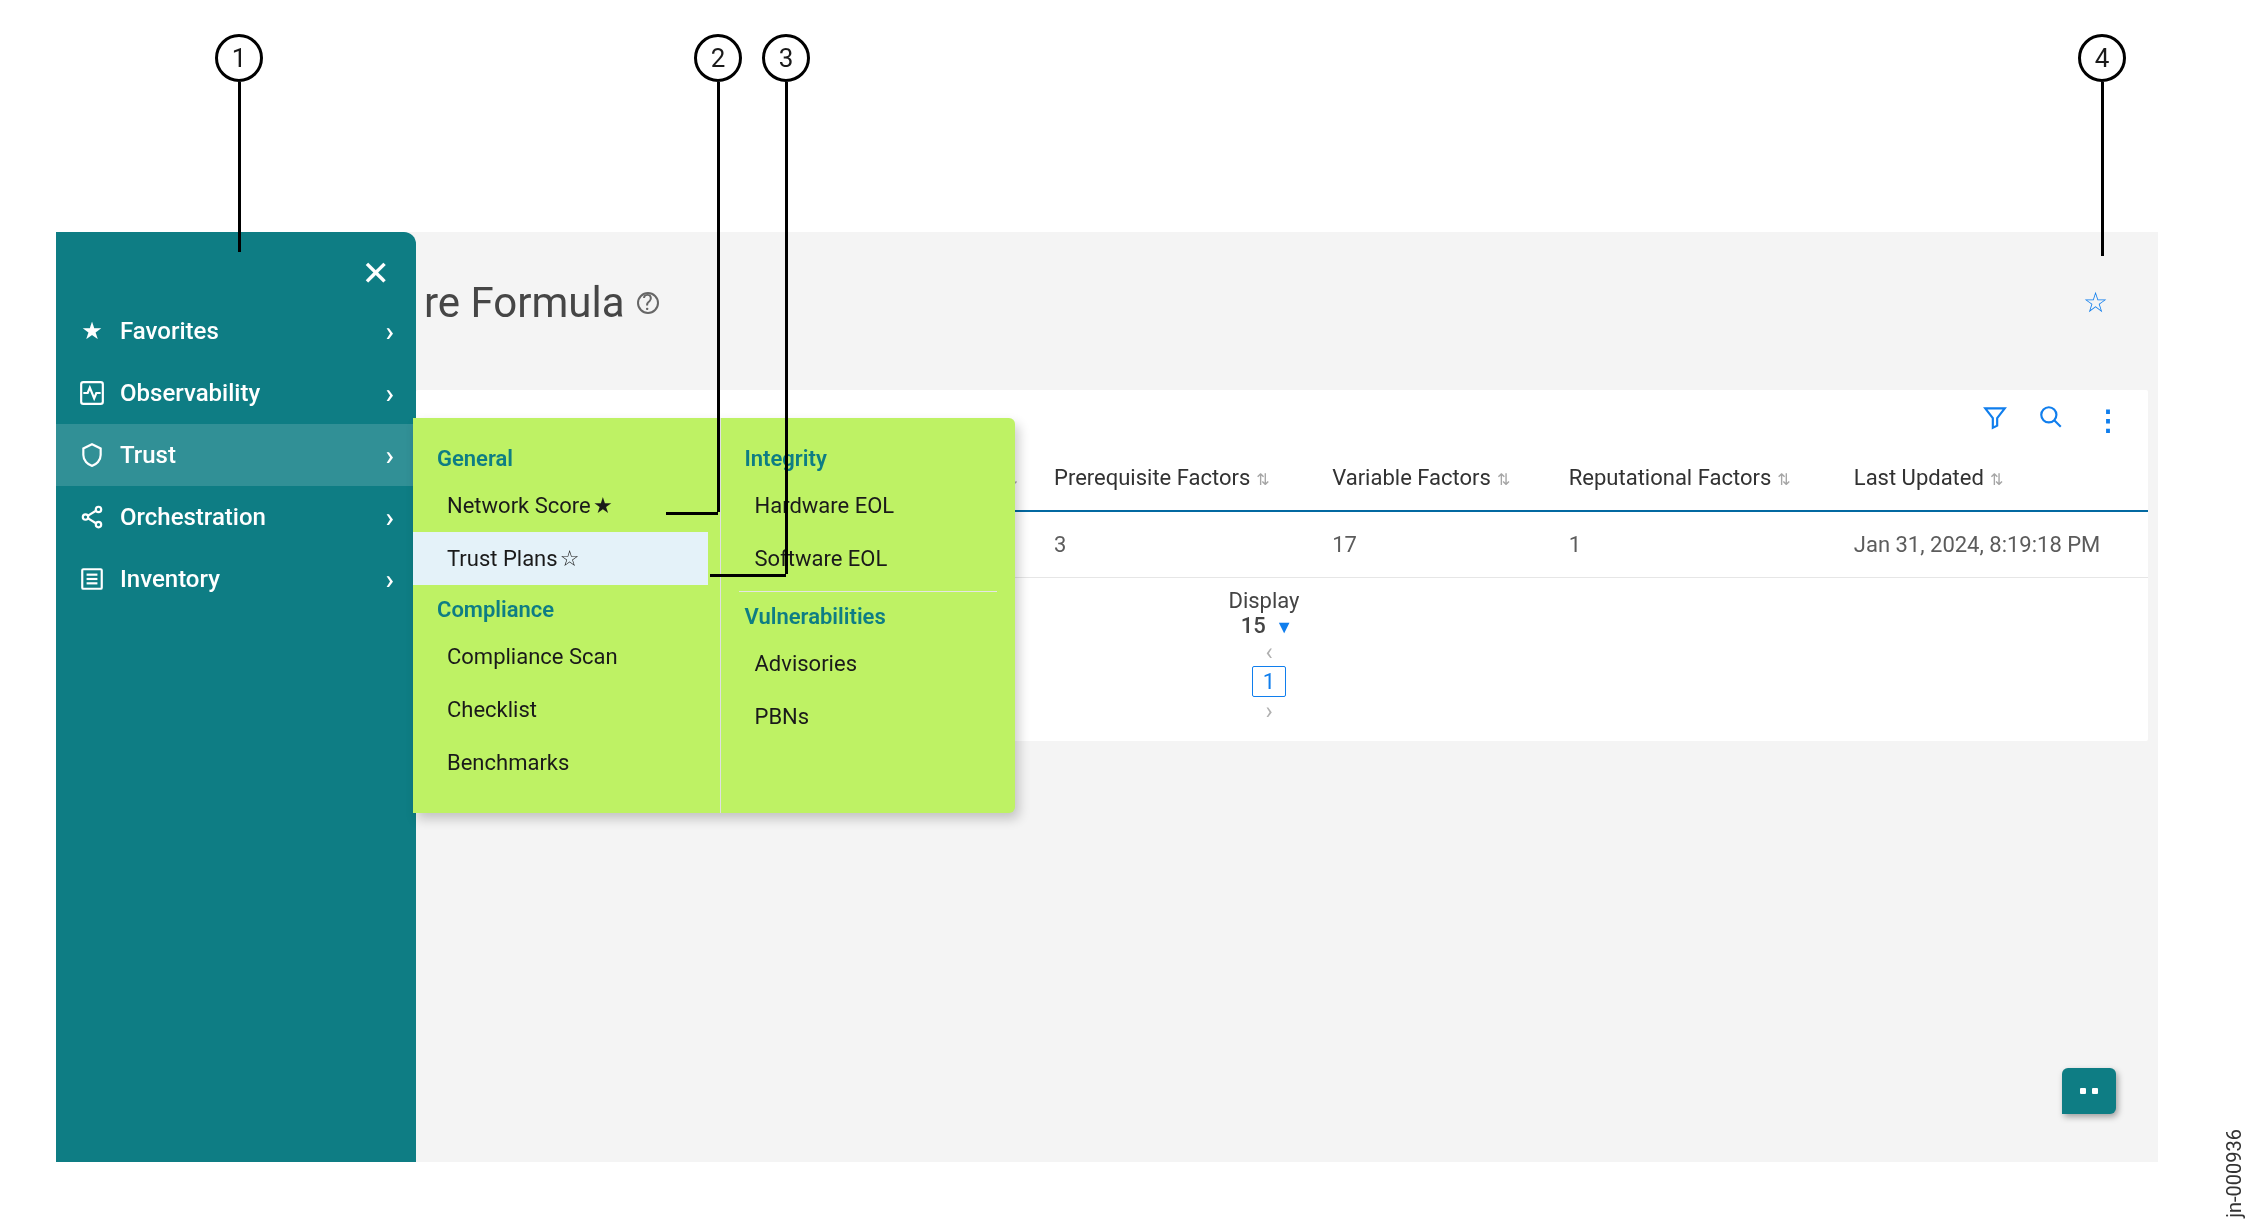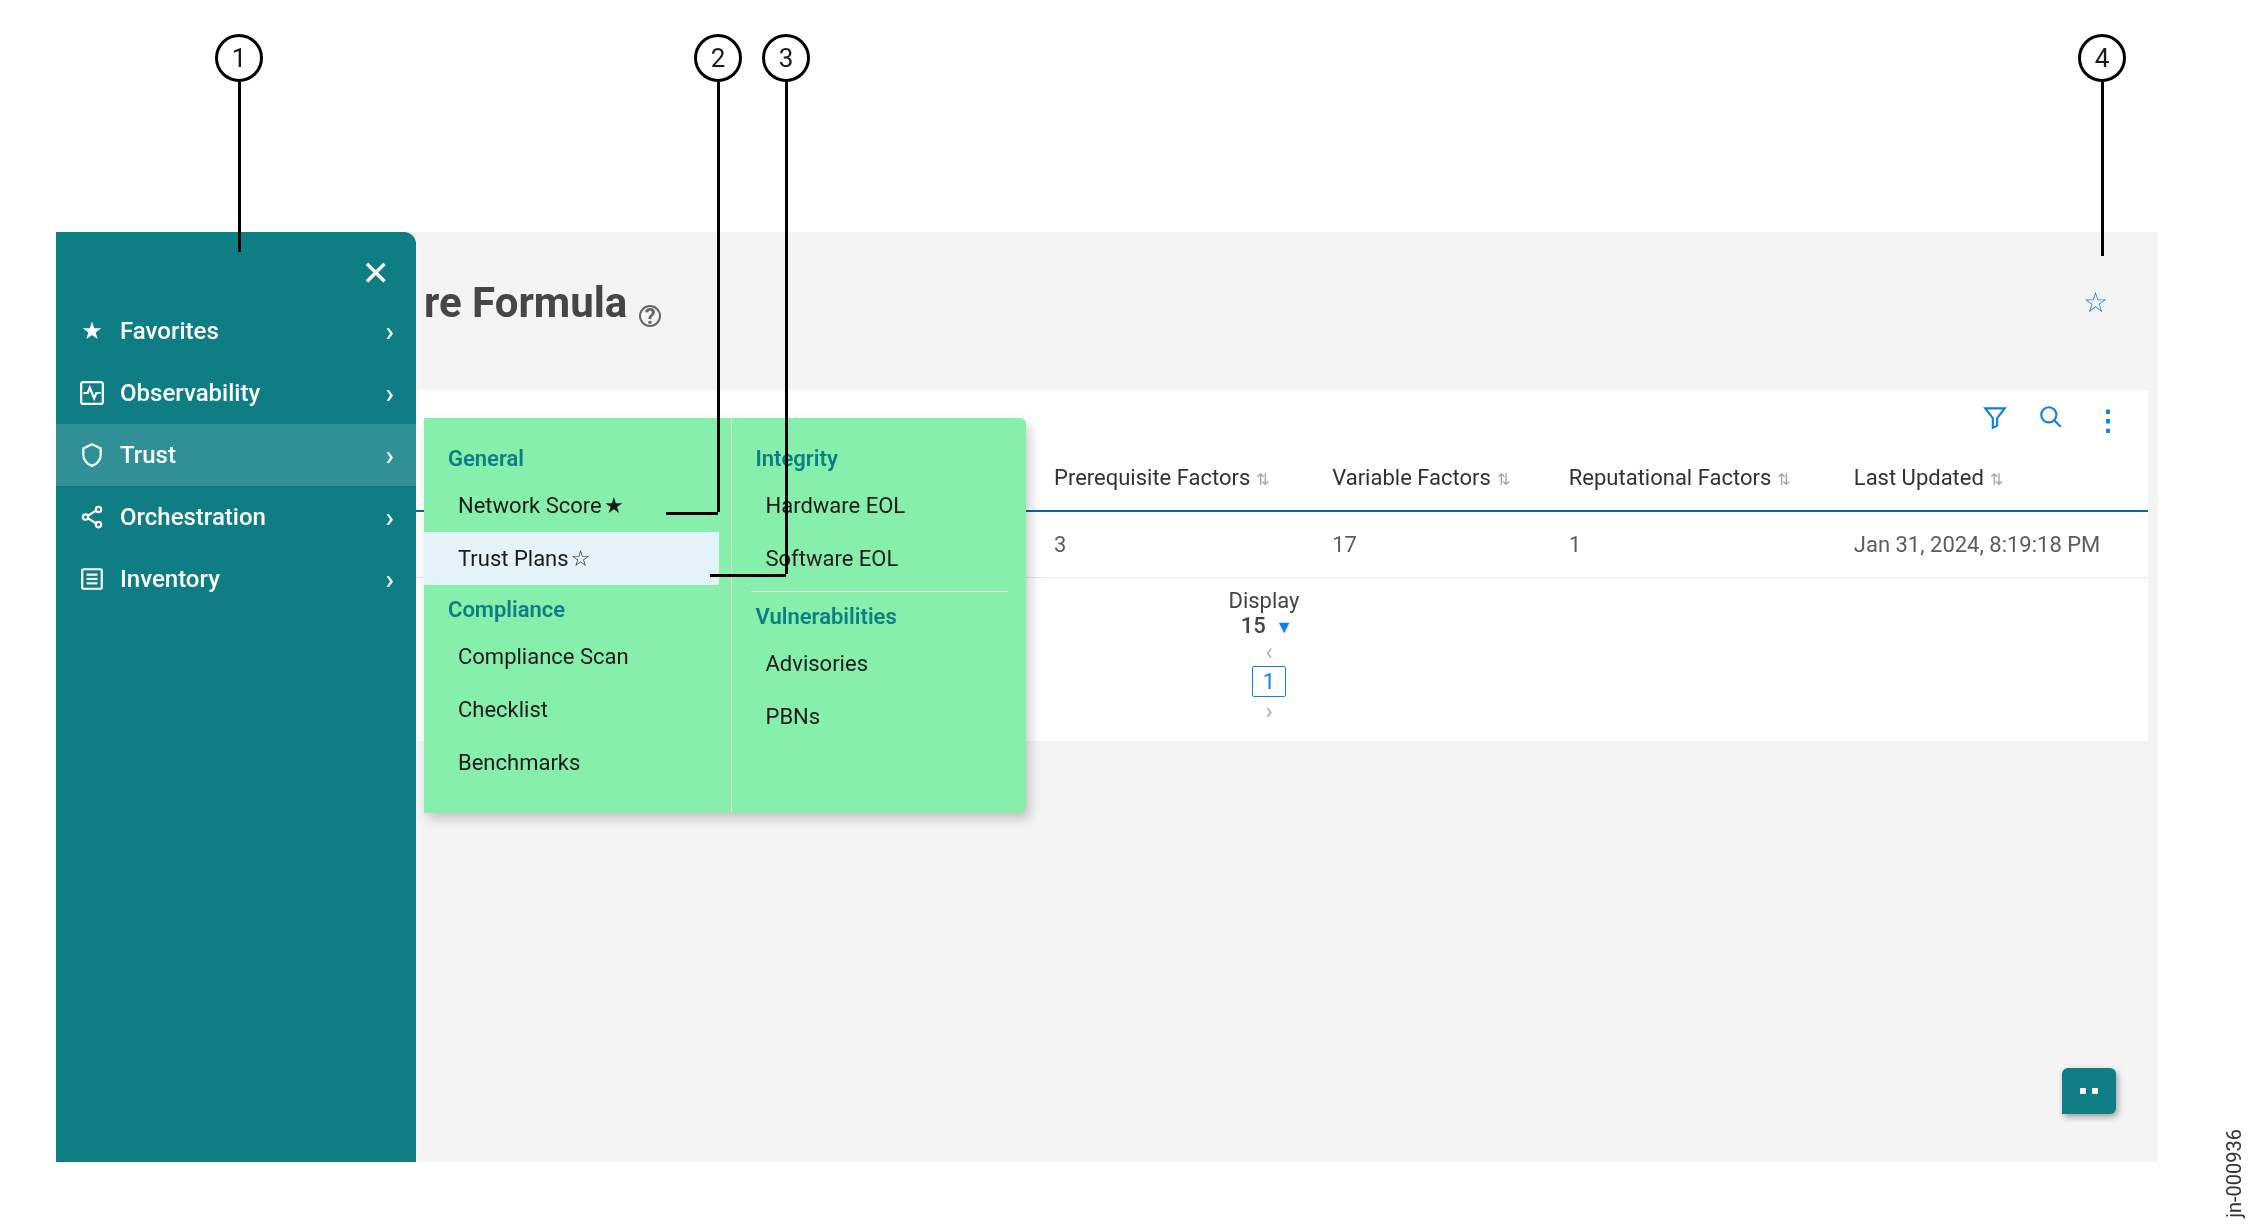--- a/index.html
+++ b/index.html
@@ -125,9 +125,9 @@
   .page-title-bar h1 {
     margin:0;
     font-size: 42px;
-    font-weight: 700;
+    font-weight: 400;
     color: #464646;
-    display:flex; align-items:flex-end;
+    display:flex; align-items:center;
   }
   .page-title-bar h1 .help {
     font-size: 22px;

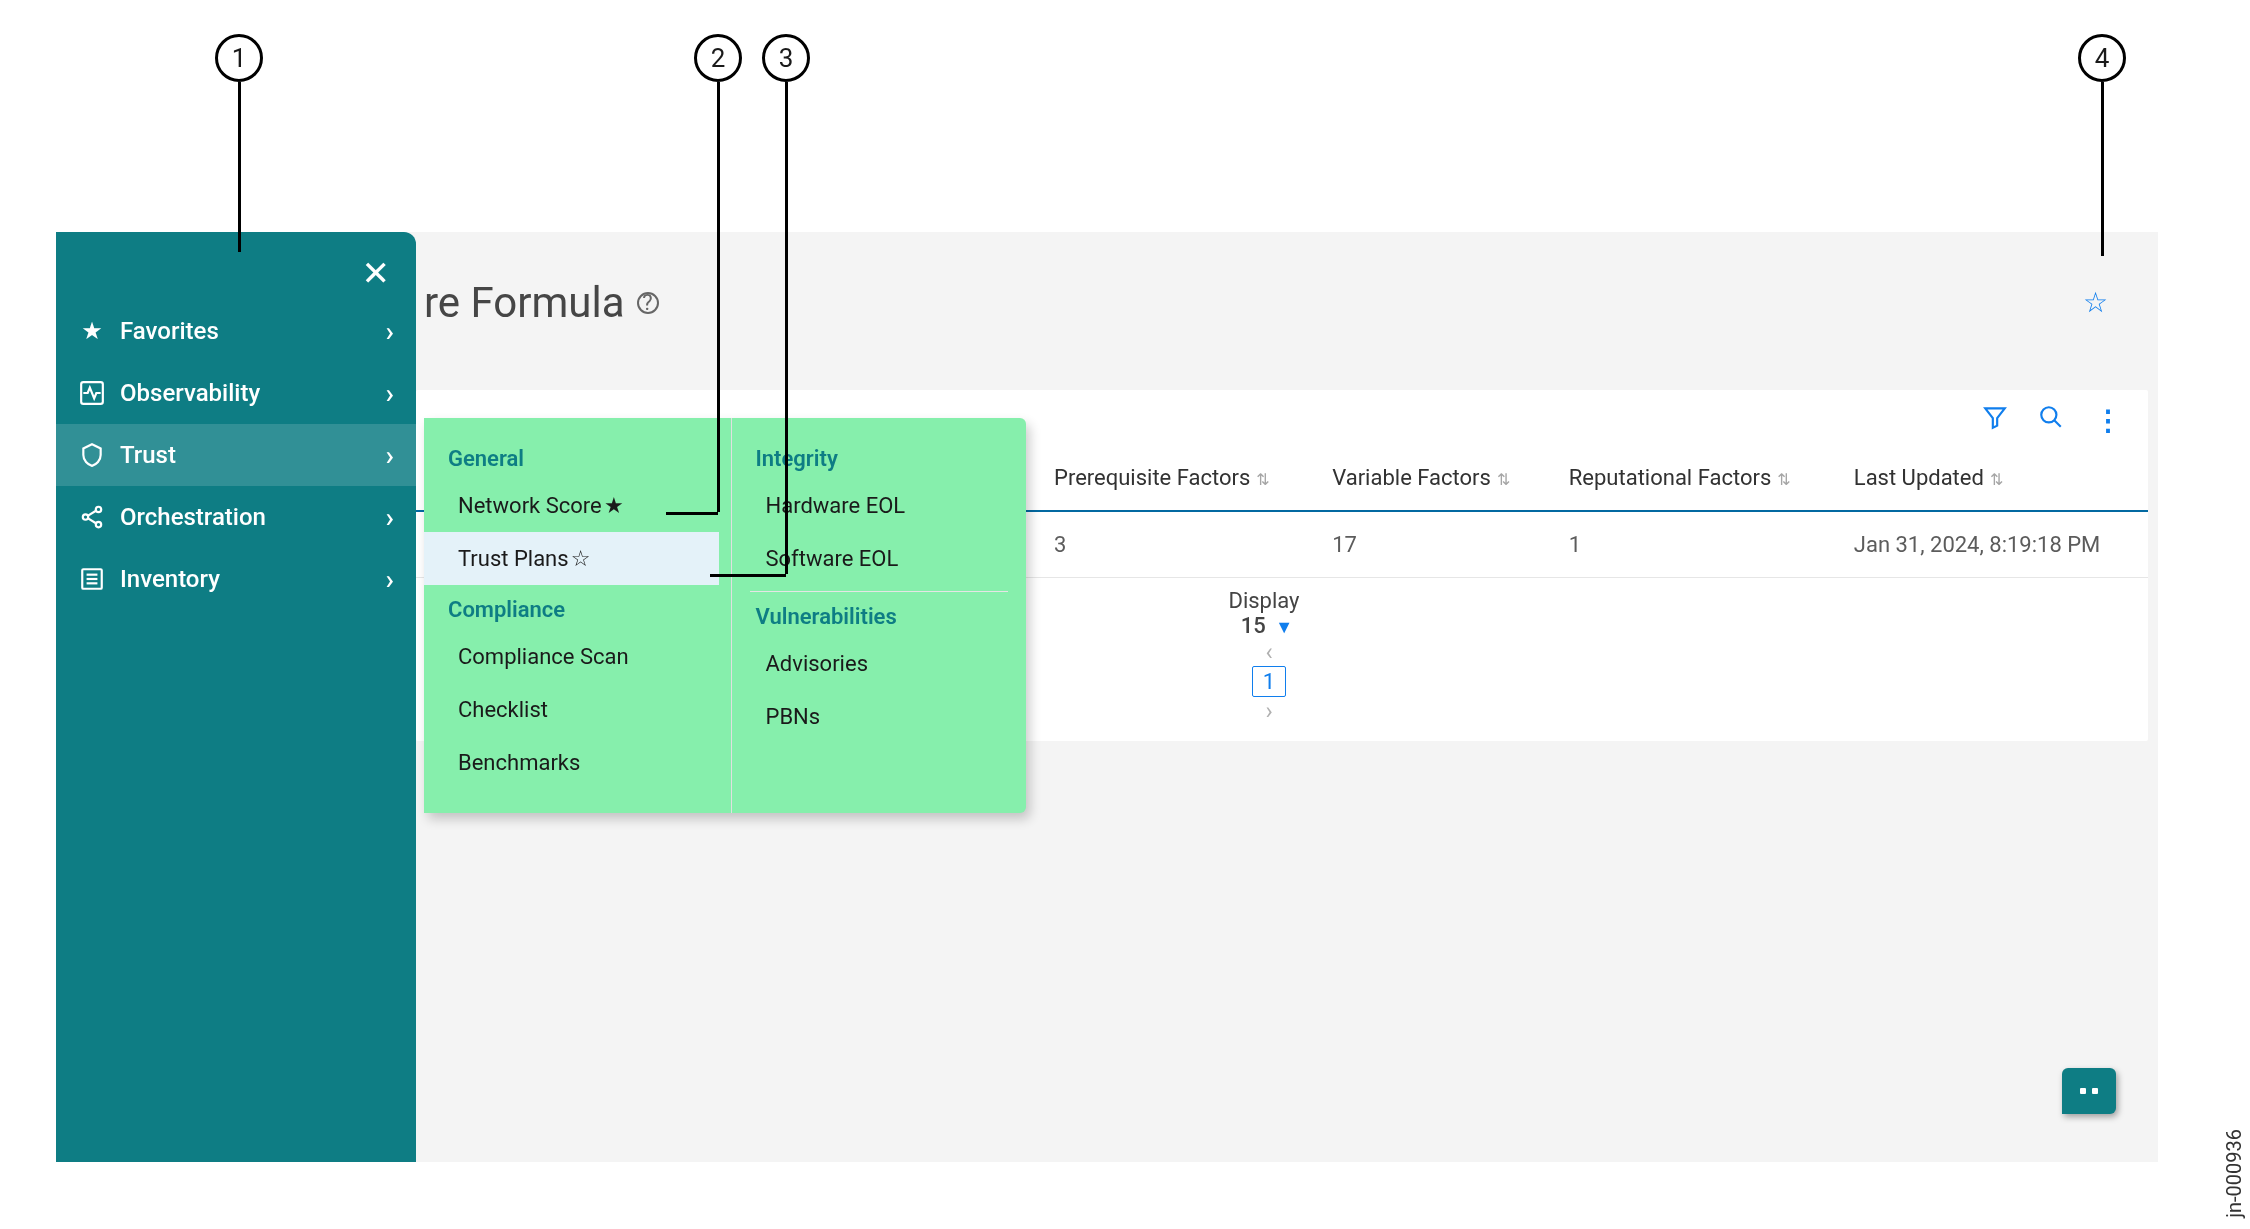--- a/index.html
+++ b/index.html
@@ -86,10 +86,10 @@
   
   .submenu {
     position: absolute;
-    left: 368px;
+    left: 357px;
     top: 186px;
     width: 602px;
-    background: #86efac;
+    background: #bef264;
     box-shadow: 4px 6px 12px rgba(0,0,0,0.2);
     display: flex;
     border-top-right-radius: 6px;

